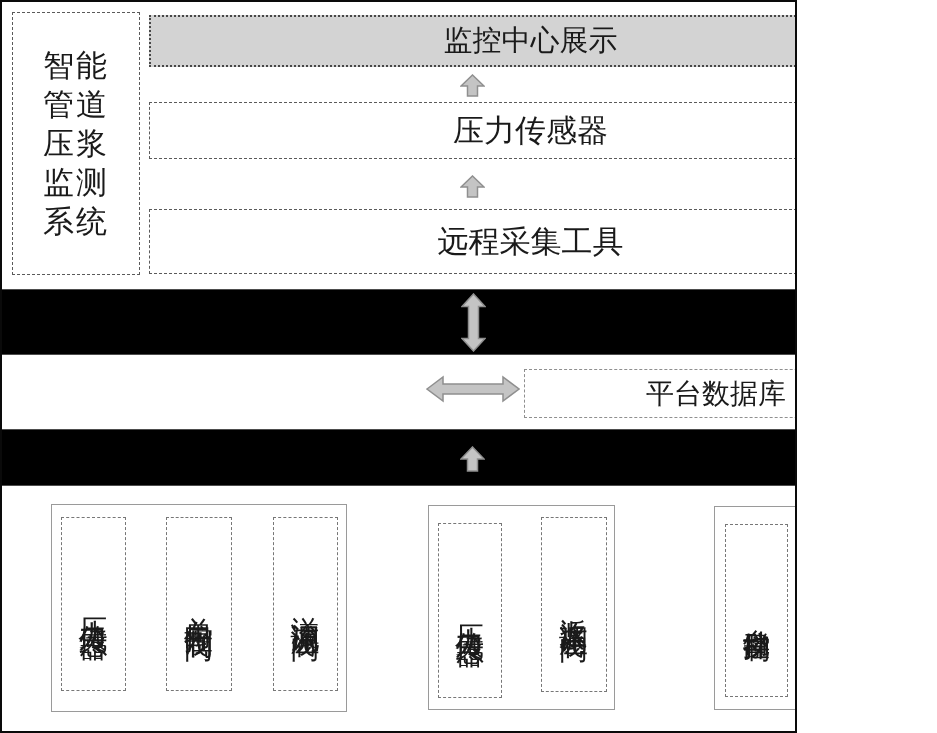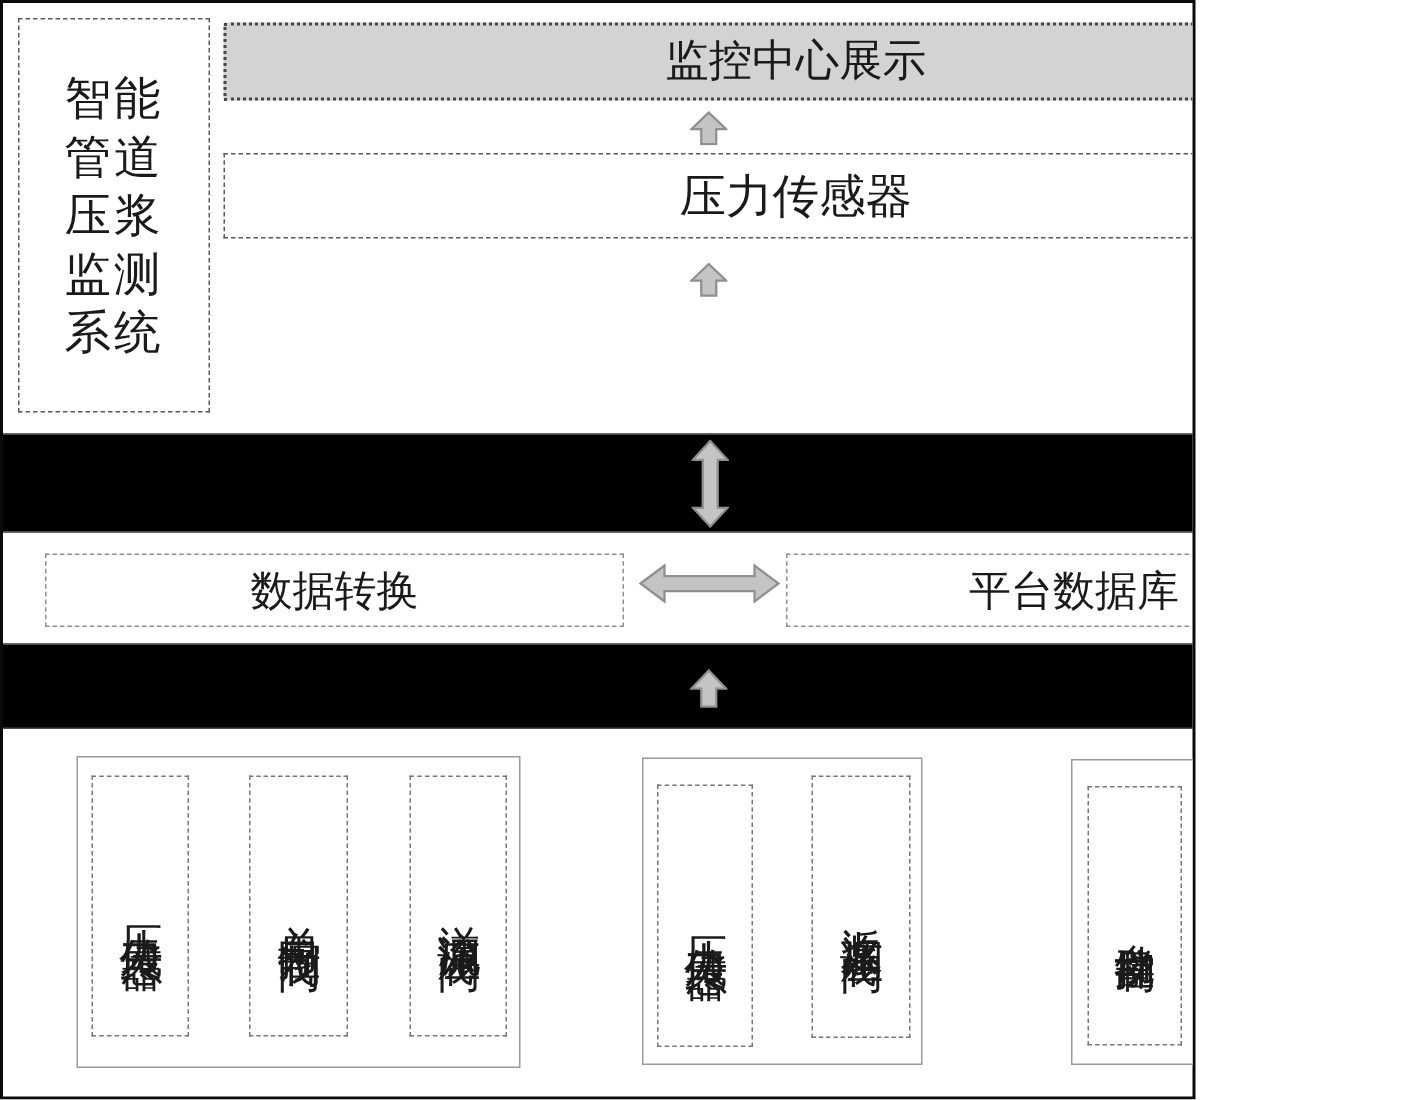--- a/index.html
+++ b/index.html
@@ -139,6 +139,9 @@
     <polygon points="12.5,1 24,12 17.5,12 17.5,22 7.5,22 7.5,12 1,12"></polygon>
   </svg>
 
+  <div class="abs wide-box collect-box">
+    <span>远程采集工具</span>
+  </div>
 
   <div class="abs band band-1"></div>
   <svg class="abs arrow arrow-v" width="25" height="59" viewBox="0 0 25 59">

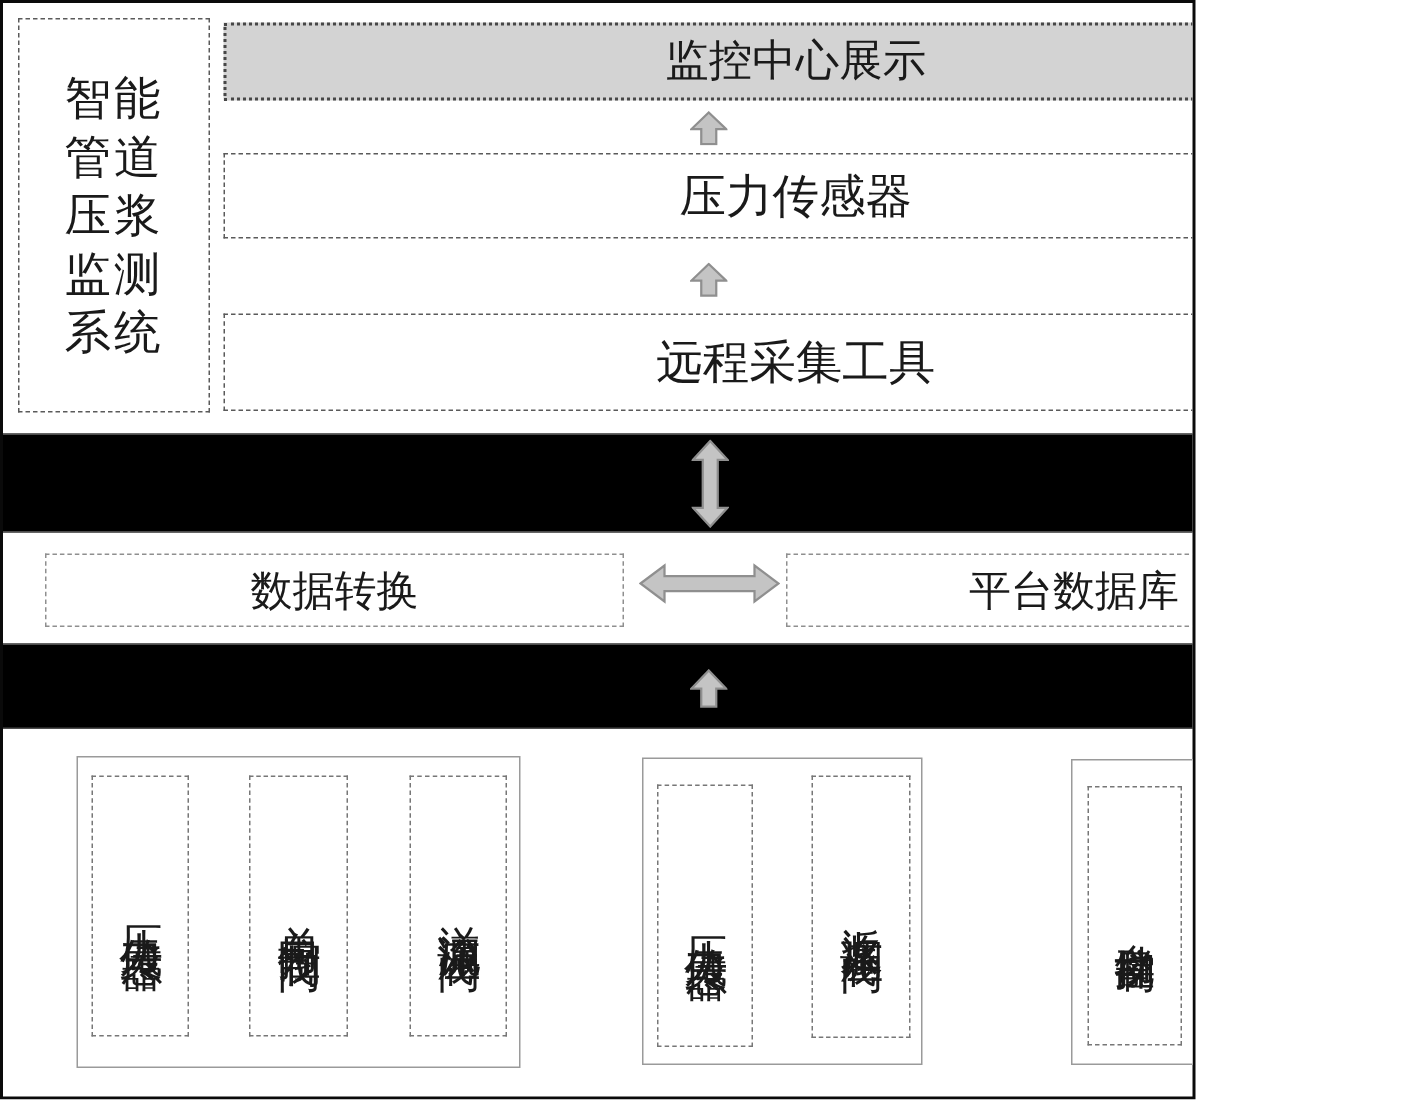--- a/index.html
+++ b/index.html
@@ -148,9 +148,6 @@
     <polygon points="12.5,1 24,13.5 17.5,13.5 17.5,45.5 24,45.5 12.5,58 1,45.5 7.5,45.5 7.5,13.5 1,13.5"></polygon>
   </svg>
 
-  <div class="abs mid-box convert-box">
-    <span>数据转换</span>
-  </div>
   <svg class="abs arrow arrow-h" width="94" height="28" viewBox="0 0 94 28">
     <polygon points="1,14 17,2 17,9 77,9 77,2 93,14 77,26 77,19 17,19 17,26"></polygon>
   </svg>

